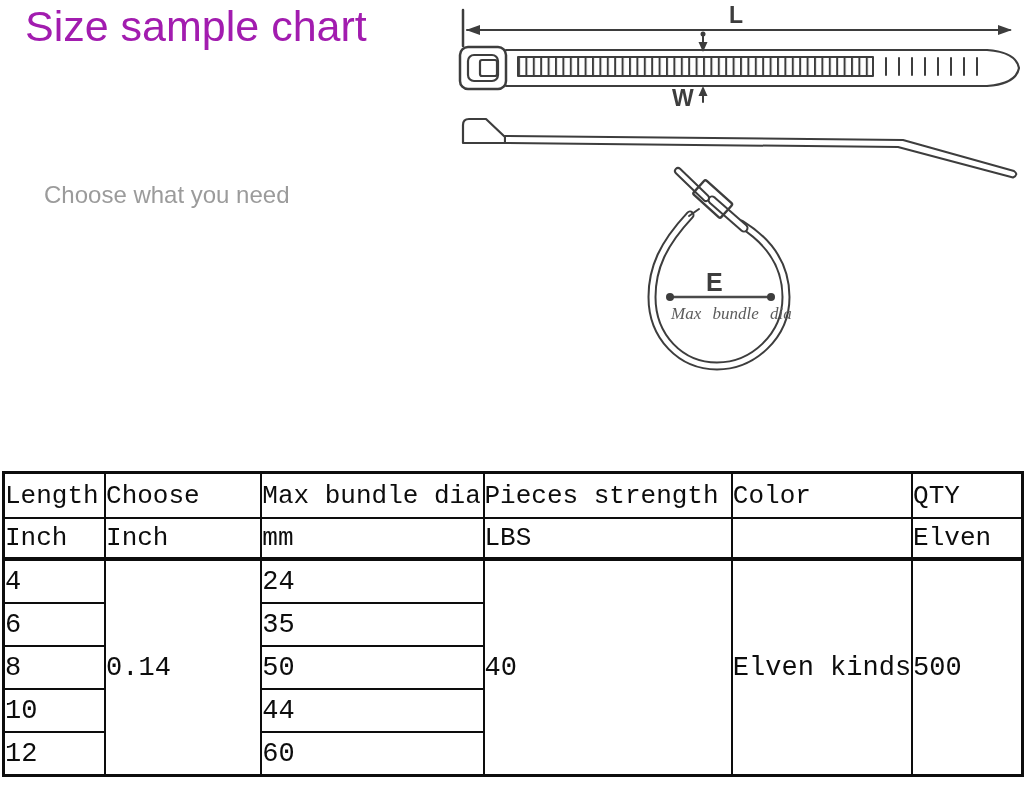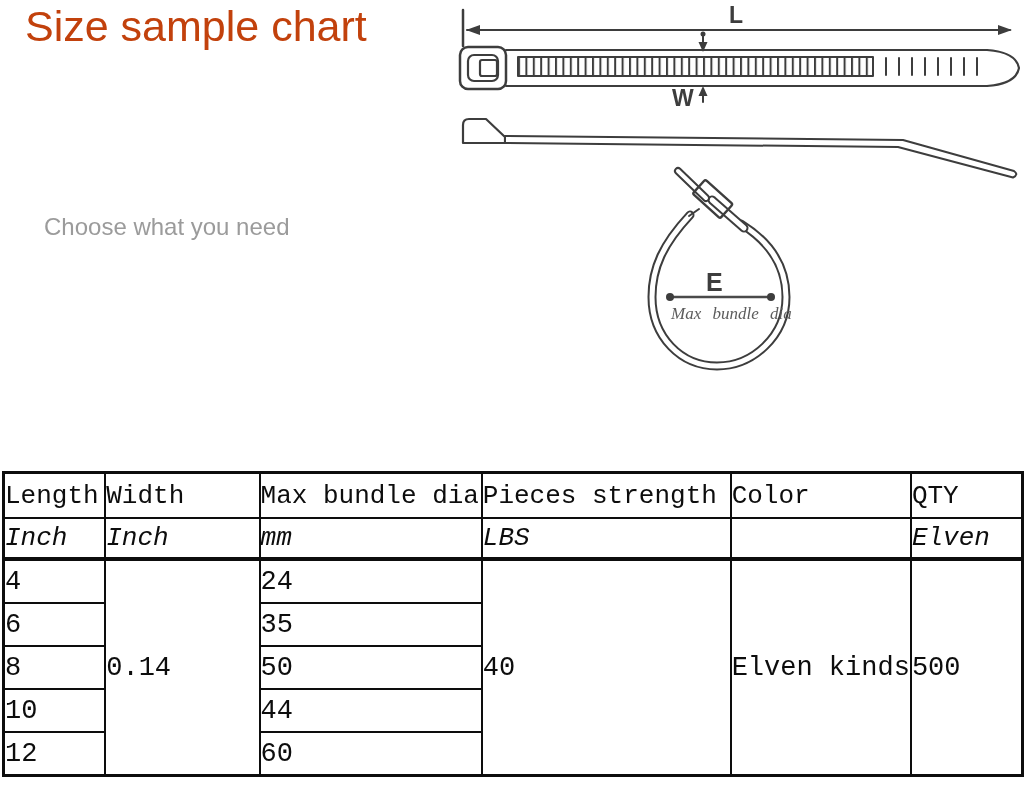--- a/index.html
+++ b/index.html
@@ -13,7 +13,7 @@
   .title{
     position:absolute;left:25px;top:2px;
     font-size:43px;line-height:1.15;
-    color:#c2410c;letter-spacing:0px;text-align:right;
+    color:#a21caf;letter-spacing:0px;text-align:right;
   }
   .sub{
     position:absolute;left:44px;

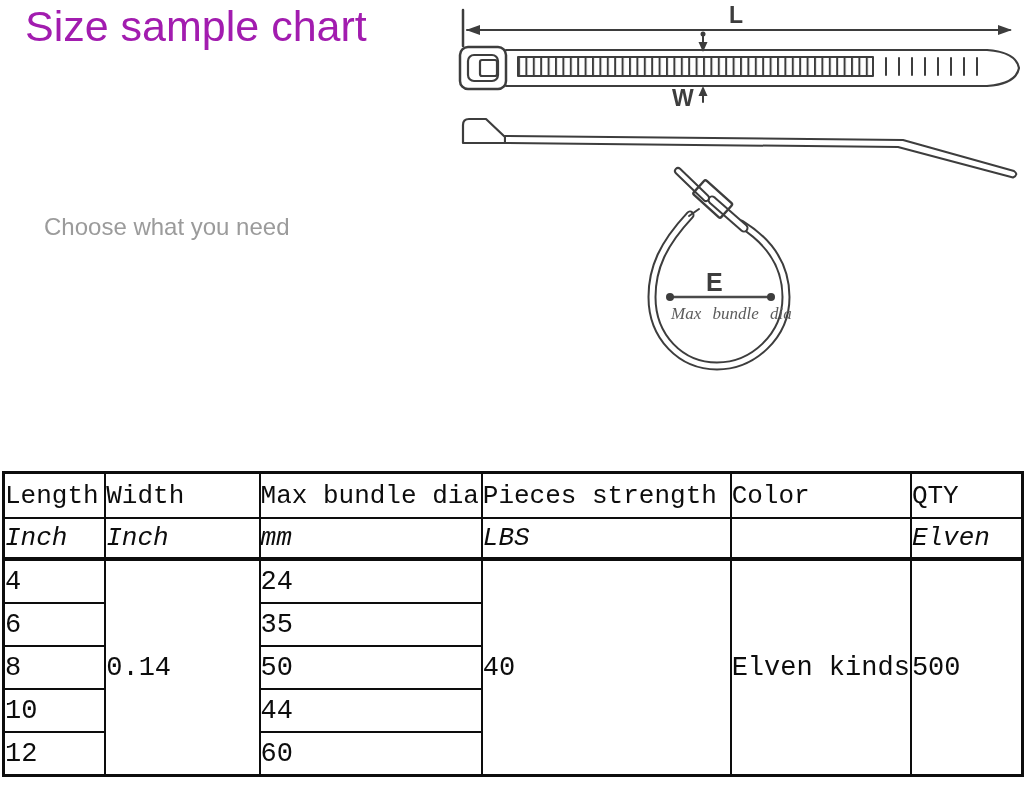--- a/index.html
+++ b/index.html
@@ -19,7 +19,7 @@
     position:absolute;left:44px;
     font-size:24px;color:#9b9b9b;
   }
-  .sub1{top:181px;margin-top:32px;}
+  .sub1{top:181px;}
   .sub2{top:247px;}
   .diagram{position:absolute;left:440px;top:0px;}
 

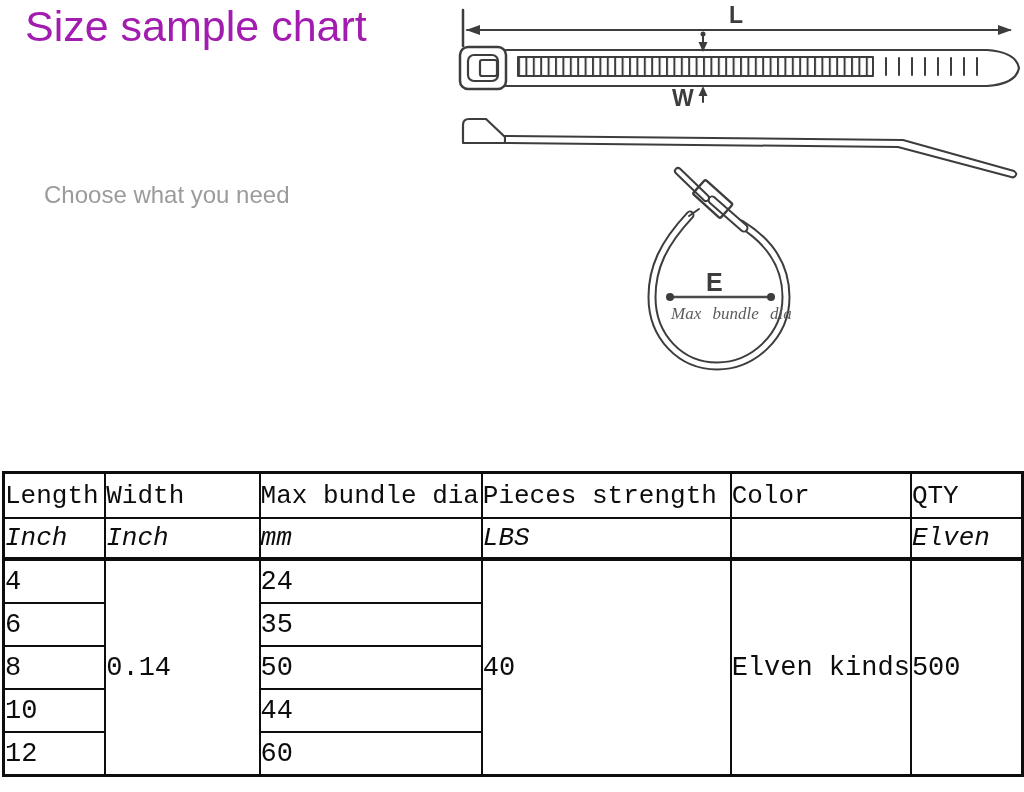--- a/index.html
+++ b/index.html
@@ -131,7 +131,7 @@
     <tbody>
       <tr class="hdr">
         <th>Length</th>
-        <th>Width</th>
+        <th>Choose</th>
         <th>Max bundle dia</th>
         <th>Pieces strength</th>
         <th>Color</th>

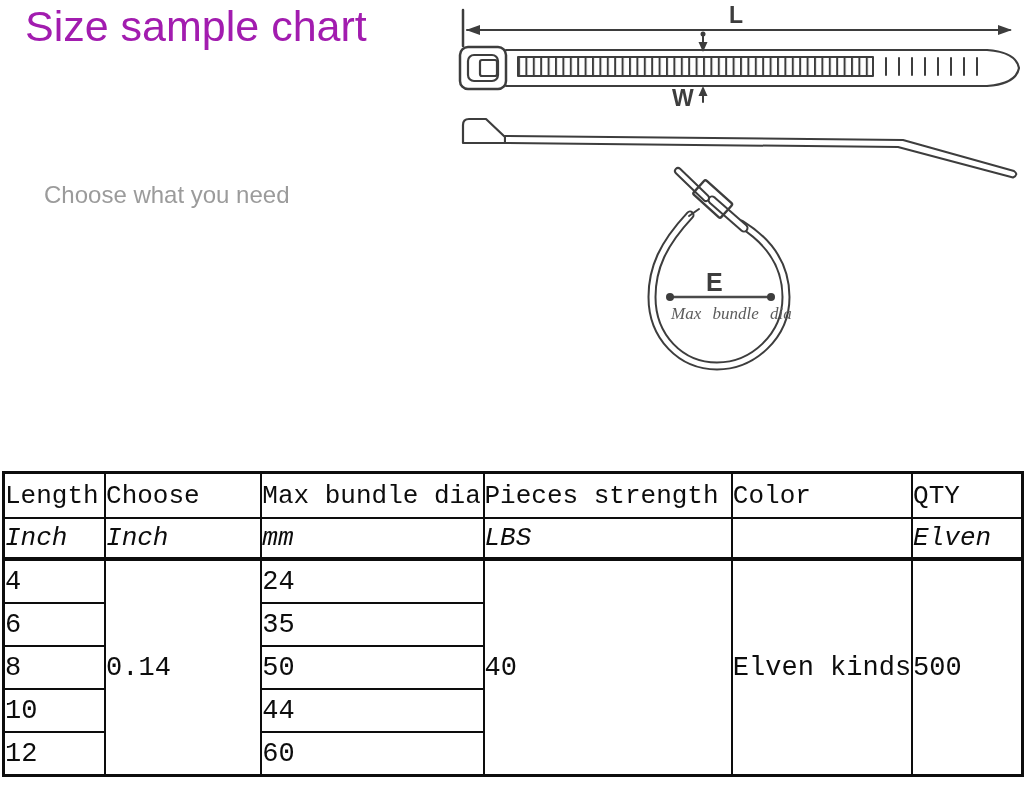--- a/index.html
+++ b/index.html
@@ -37,7 +37,7 @@
     font-weight:normal;
   }
   tr.hdr th{height:43px;font-size:26px;}
-  tr.units td{height:38px;font-size:26px;border-bottom-width:4px;font-style:italic;}
+  tr.units td{height:38px;font-size:26px;border-bottom-width:4px;}
   tr.data td{height:41px;font-size:27px;}
   td.small-text{font-size:19px;}
 </style>

